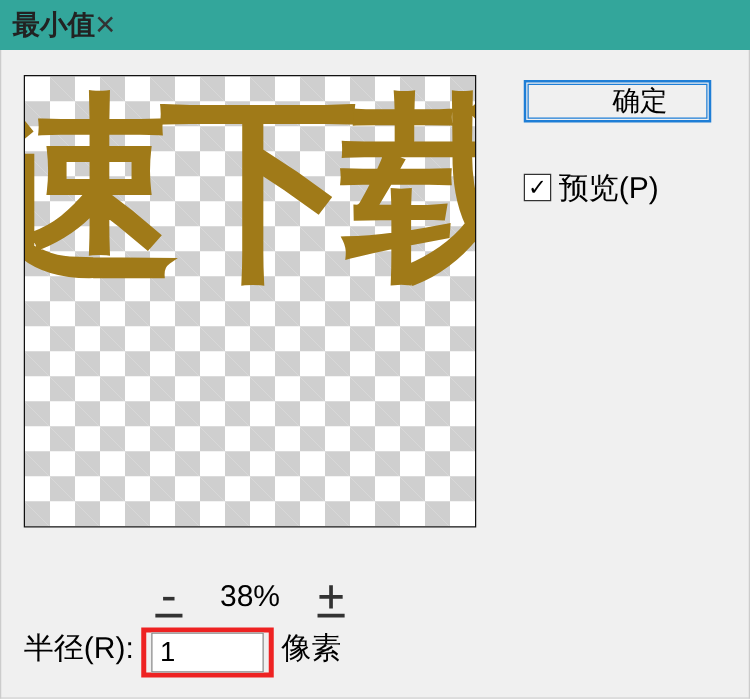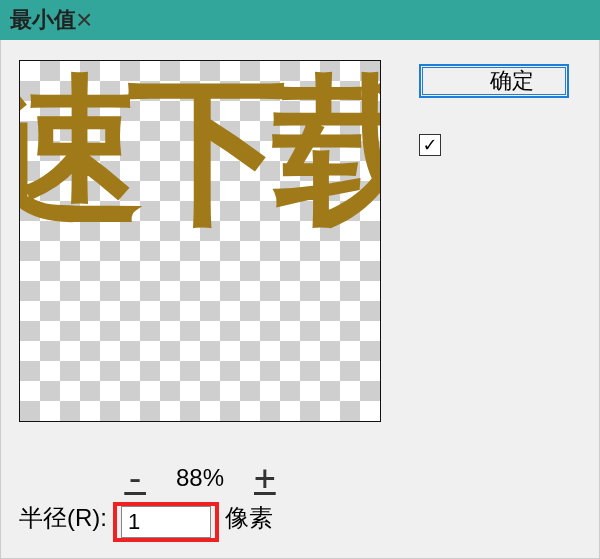--- a/index.html
+++ b/index.html
@@ -173,6 +173,7 @@
 
     <div class="checkbox-row">
       <span class="checkbox">✓</span>
+      <span>预览(P)</span>
     </div>
   </div>
 

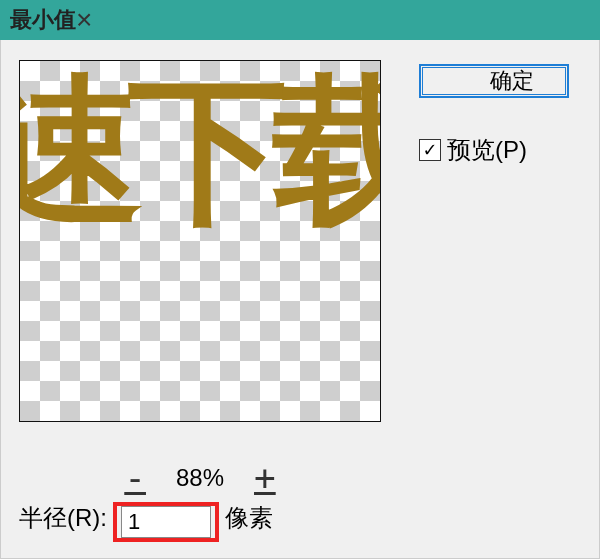--- a/index.html
+++ b/index.html
@@ -163,7 +163,7 @@
 
     <div class="zoom-row">
       <span class="zoom-btn">-</span>
-      <span>88%</span>
+      <span>38%</span>
       <span class="zoom-btn">+</span>
     </div>
   </div>

